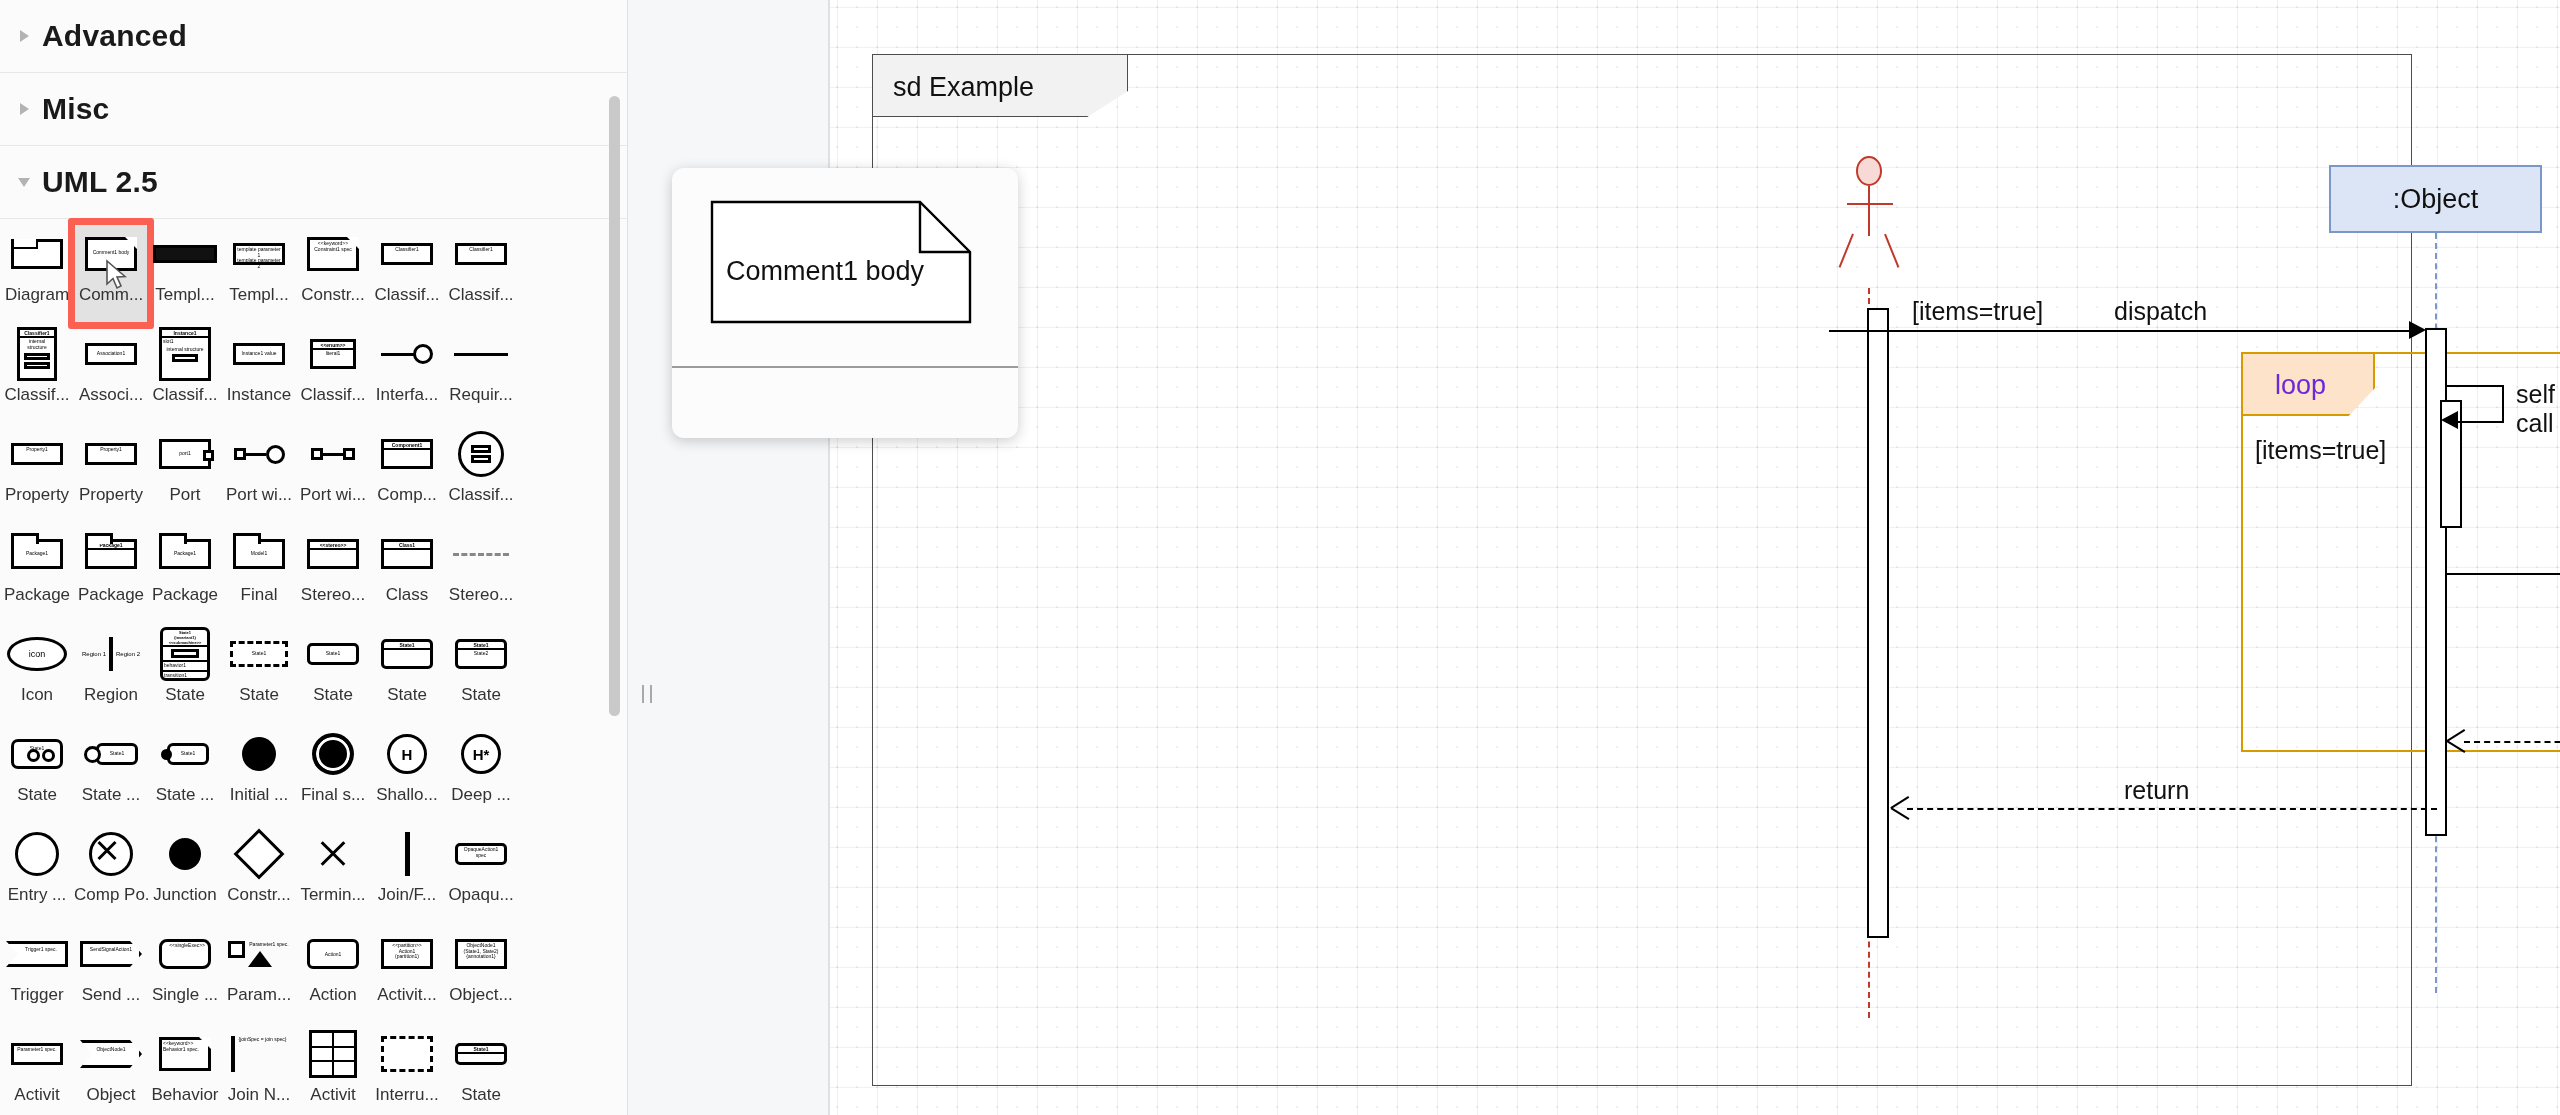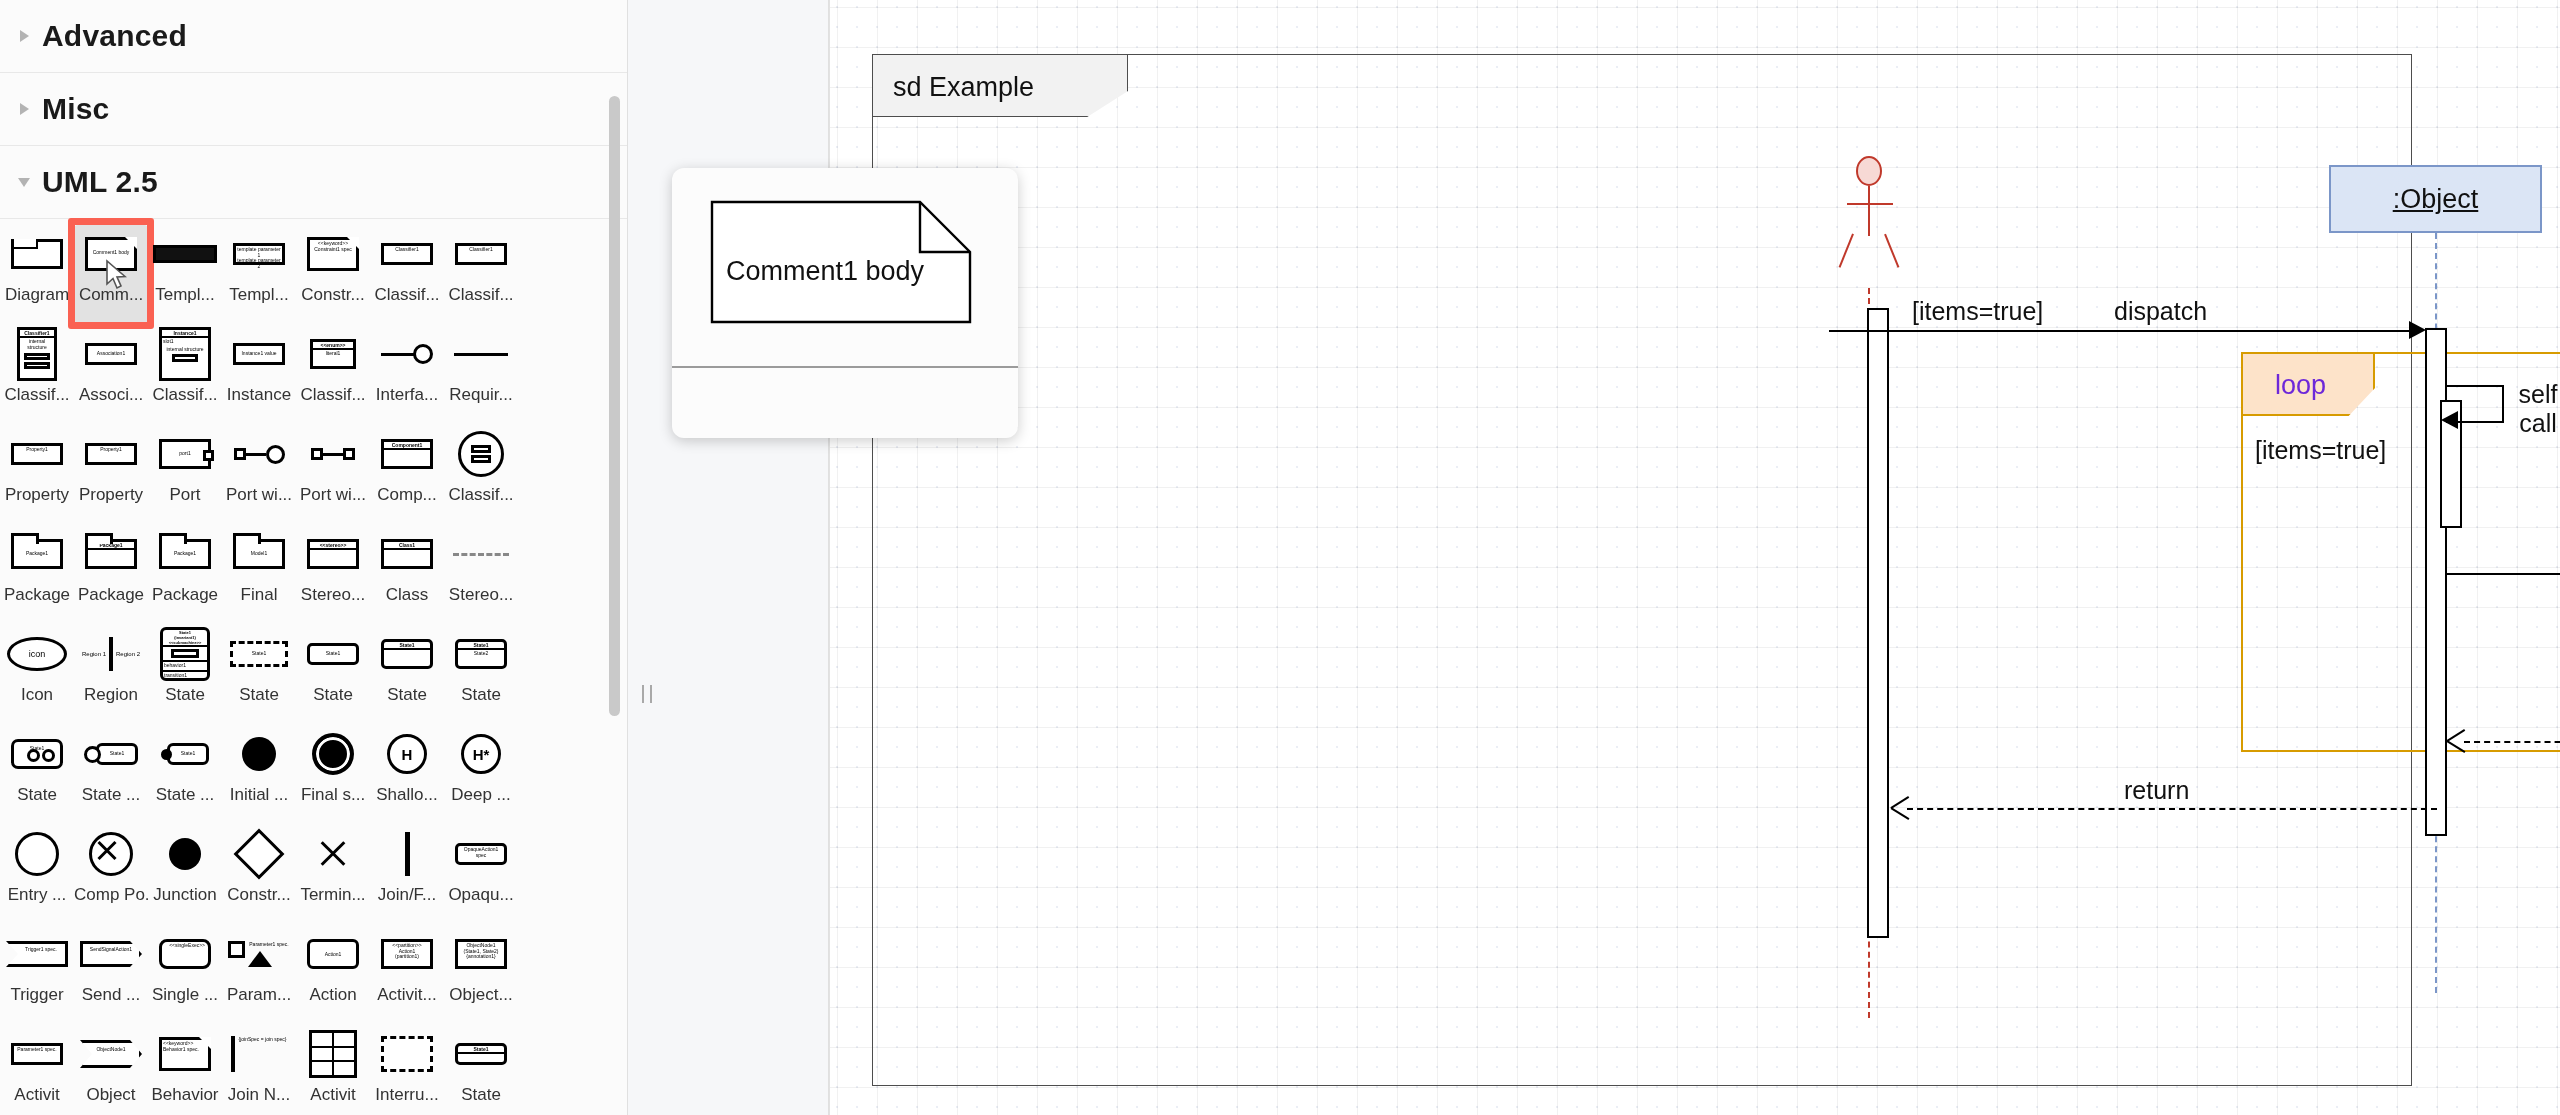--- a/index.html
+++ b/index.html
@@ -108,7 +108,7 @@
   
   #canvas{
     position:absolute;left:829px;top:0;right:0;height:1115px;
-    background:#ffffff;overflow:hidden;text-align:center;
+    background:#ffffff;overflow:hidden;
   }
   #grid{
     position:absolute;inset:0;

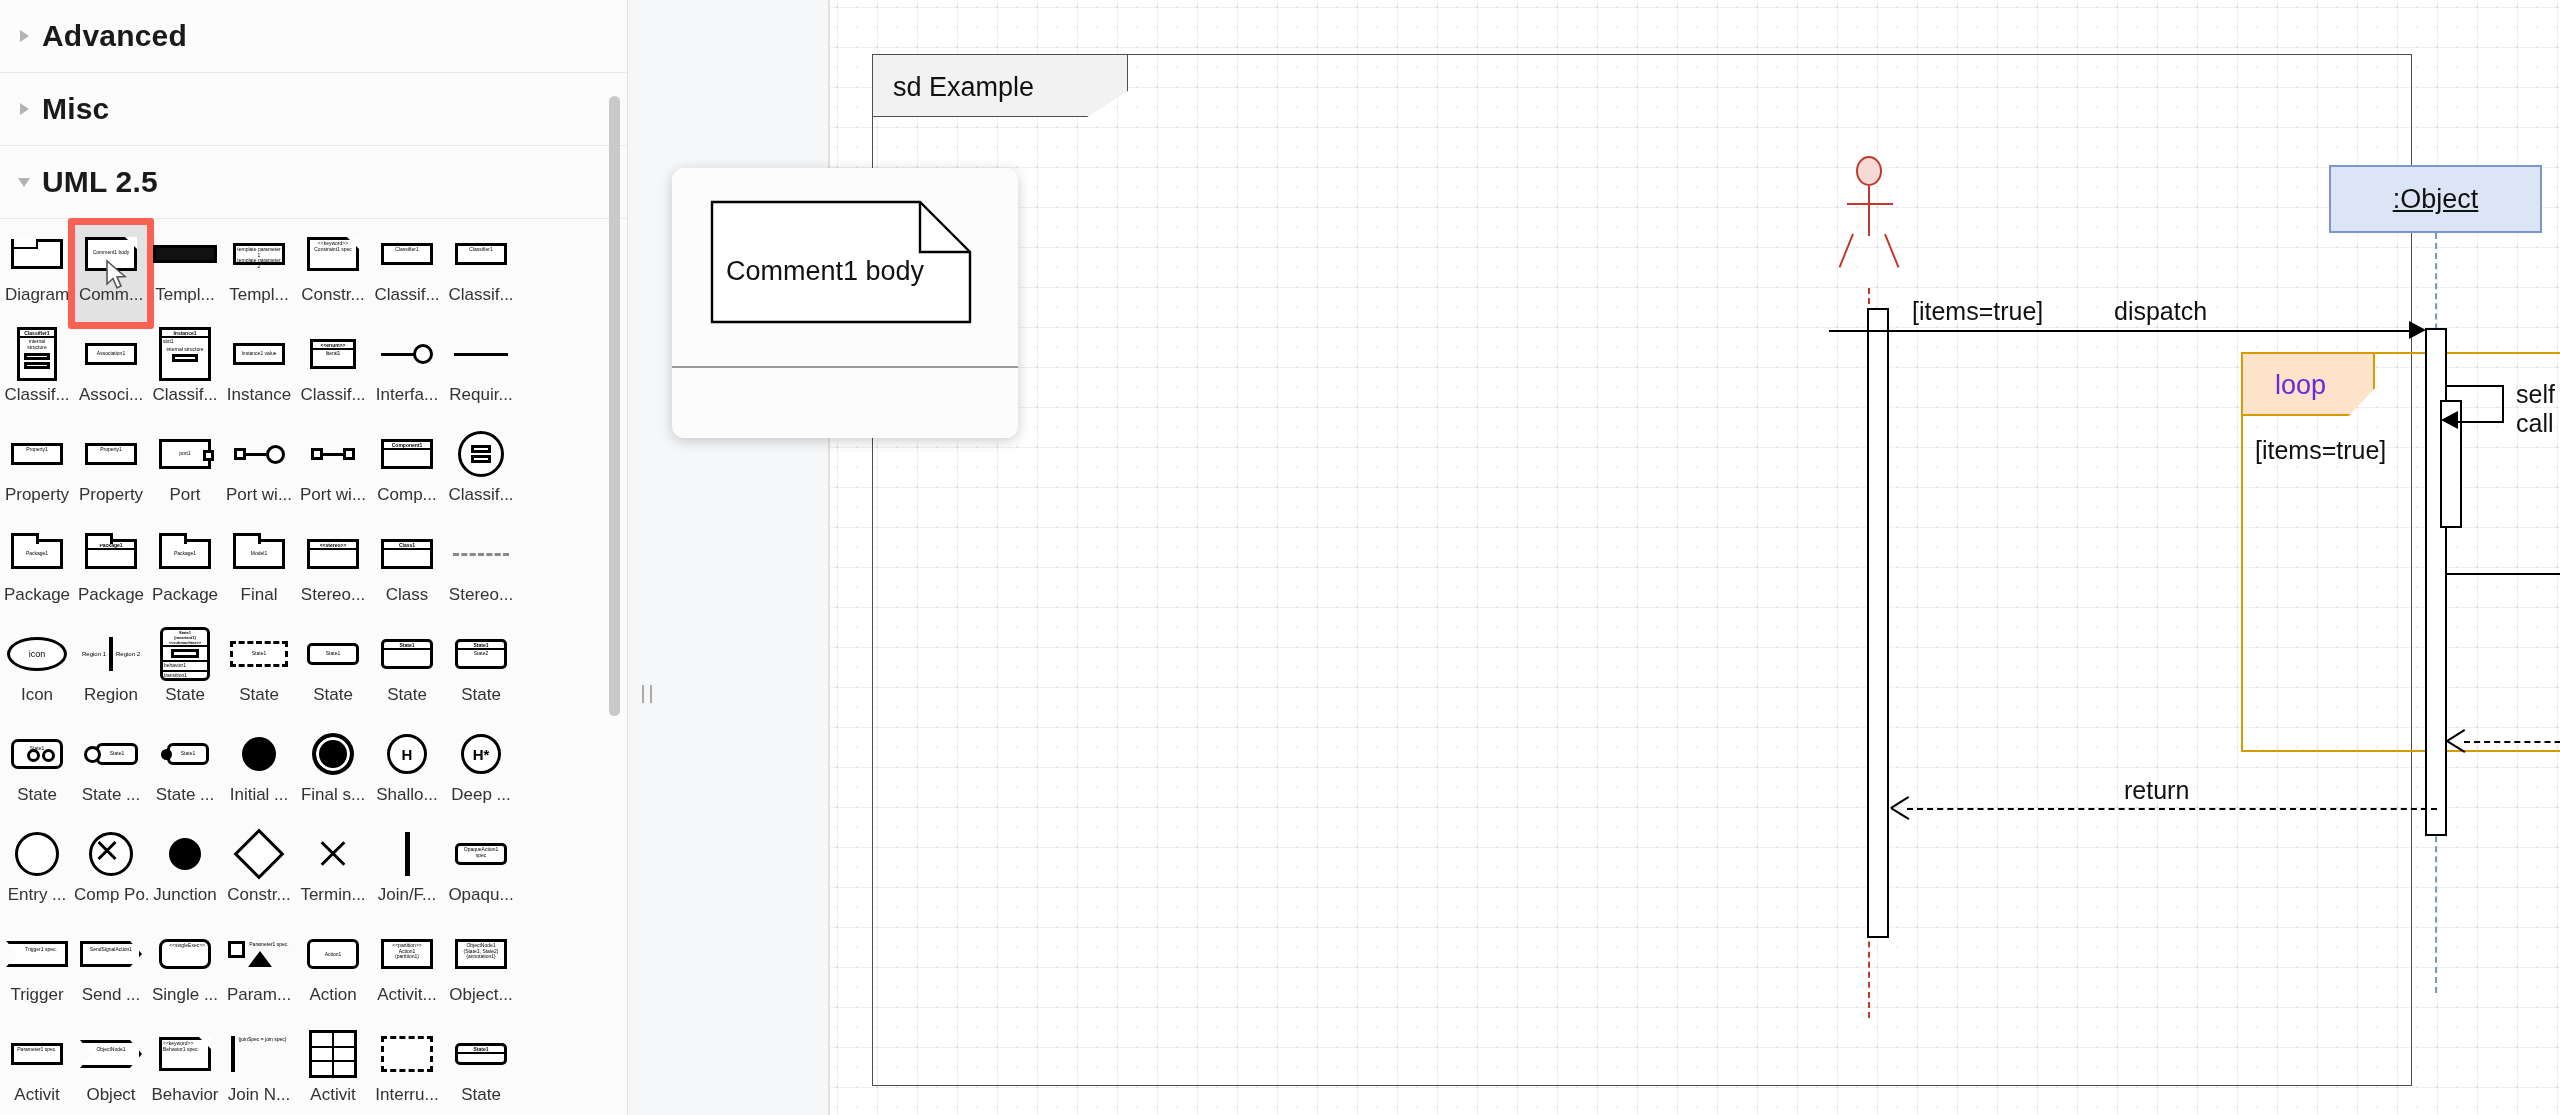--- a/index.html
+++ b/index.html
@@ -153,7 +153,7 @@
 
   
   .obj-box{position:absolute;height:68px;display:flex;align-items:center;justify-content:center;
-    font-size:27px;color:#111;box-sizing:border-box;text-decoration:underline;}
+    font-size:27px;color:#111;box-sizing:border-box;}
   #obj1{left:1500px;top:165px;width:213px;background:#dbe5f5;border:2px solid #7b96c8;}
   #ll1{position:absolute;left:1606px;top:233px;width:0;height:760px;border-left:2.4px dashed #7b96c8;}
 

